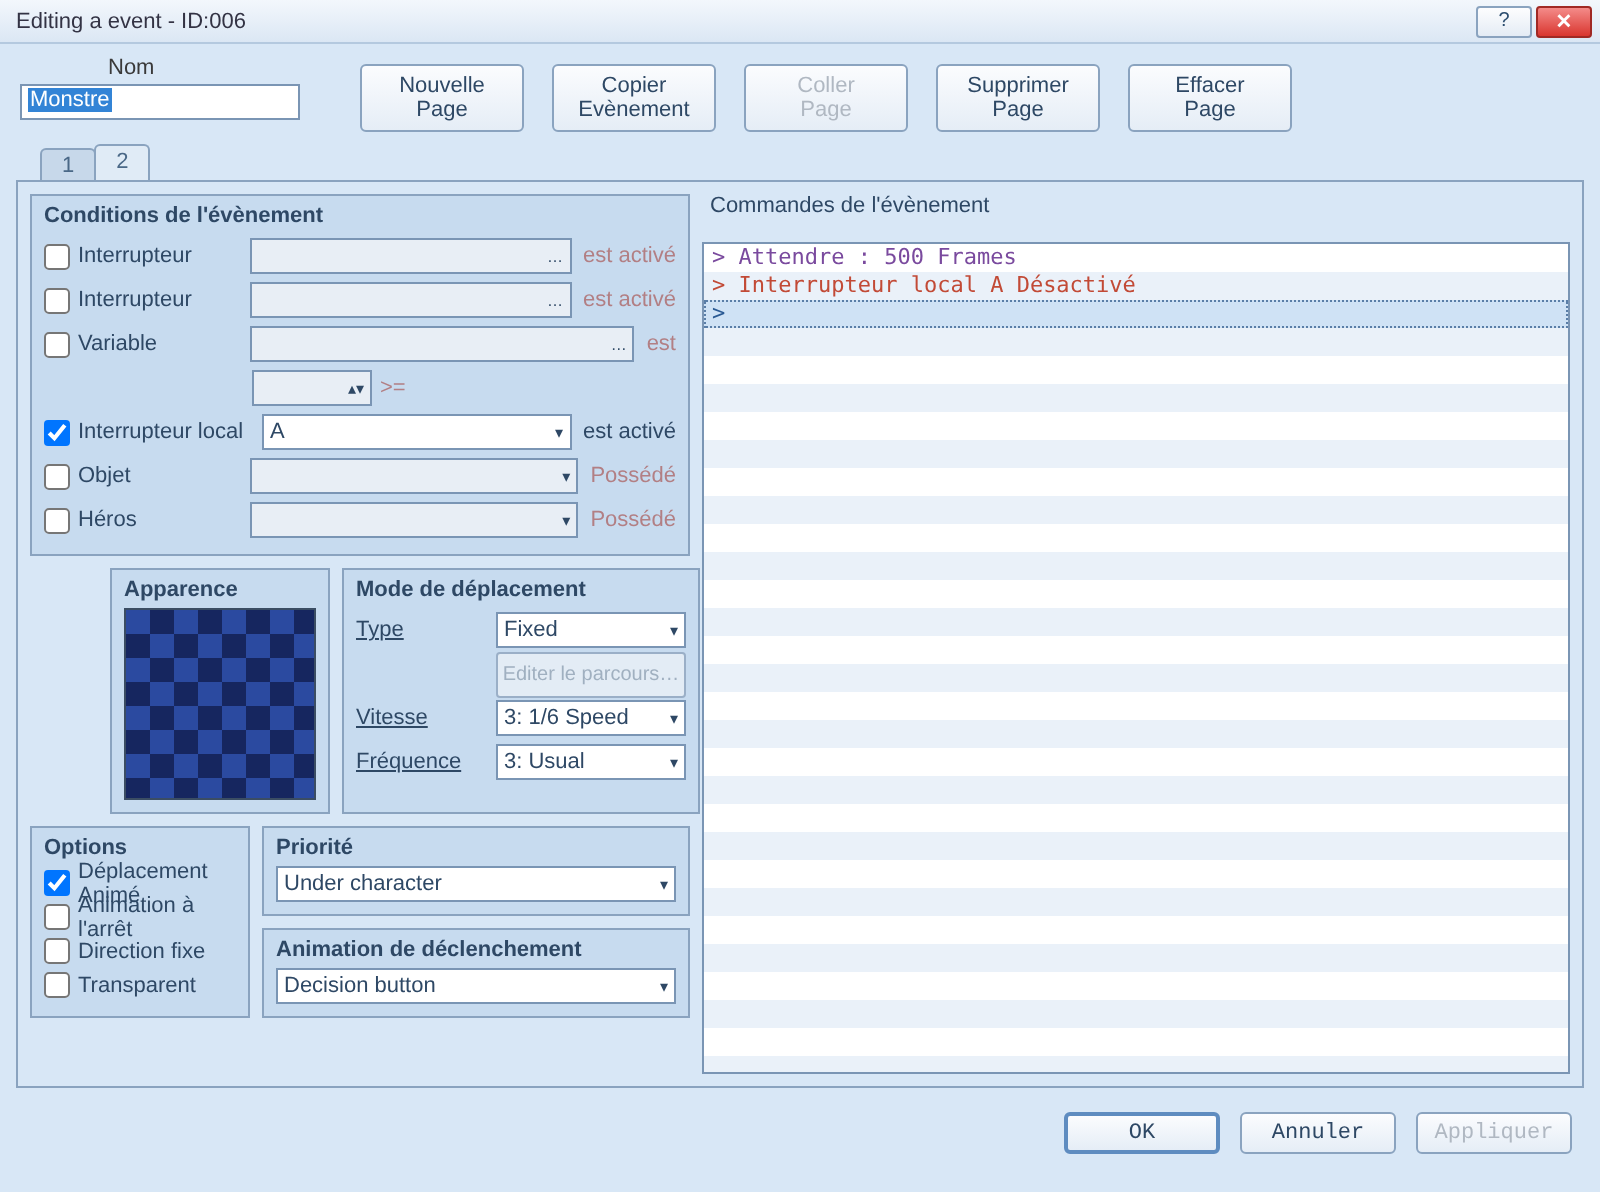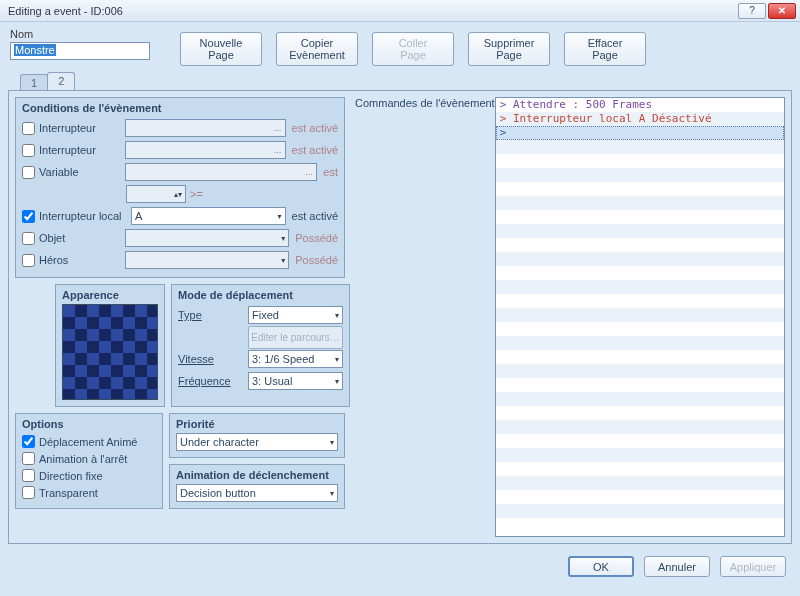--- a/index.html
+++ b/index.html
@@ -41,7 +41,7 @@
   
   .toparea { padding:6px 10px 4px 10px; display:flex; align-items:flex-start; }
   .namecol { width:170px; }
-  .namecol .lbl { margin-bottom:2px; }
+  .namecol .lbl { margin-bottom:2px;margin-left:44px; }
   .nameinput {
     width:140px; height:18px;
     border:1px solid #7a95b4;

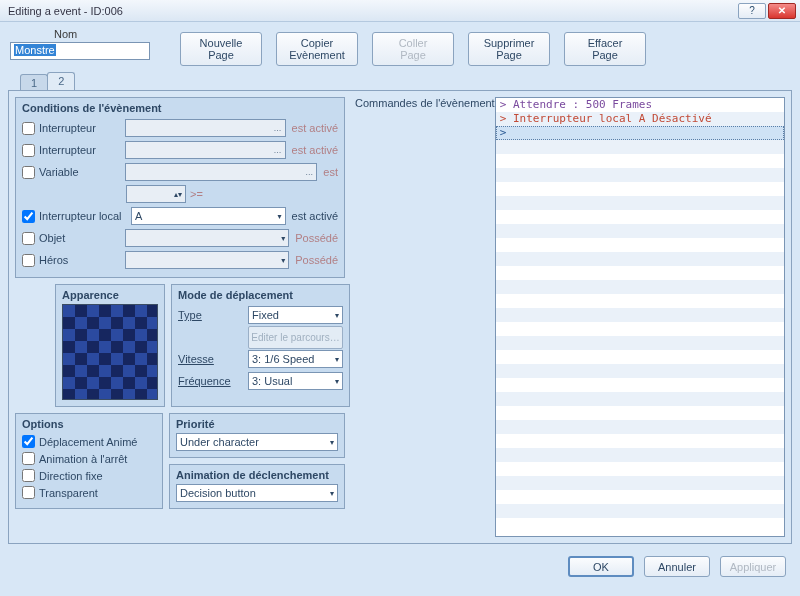--- a/index.html
+++ b/index.html
@@ -86,7 +86,7 @@
     gap:6px;
   }
   .leftcol { width:330px; display:flex; flex-direction:column; gap:6px; }
-  .rightcol { flex:1; display:flex; flex-direction:row; }
+  .rightcol { flex:1; display:flex; flex-direction:column;gap:10px; }
   .group {
     border:1px solid #8aa3bf;
     background:#c7dbef;

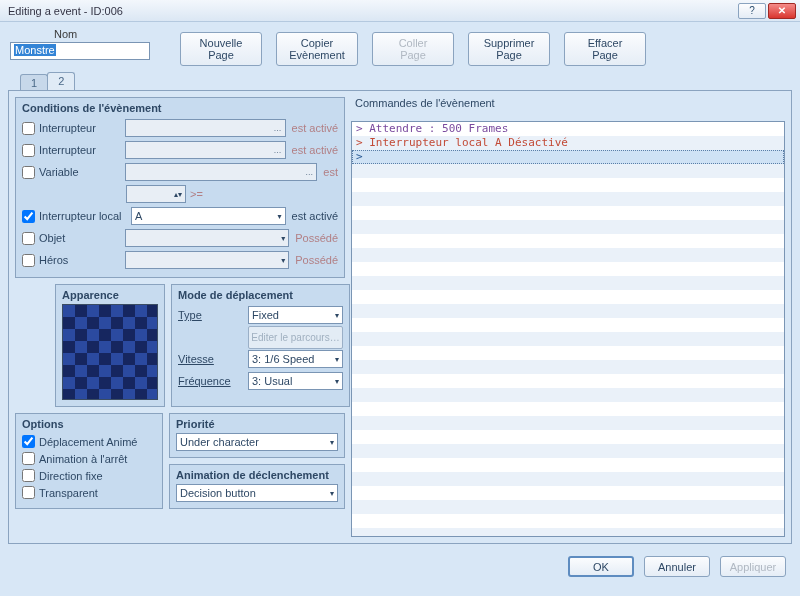--- a/index.html
+++ b/index.html
@@ -133,7 +133,7 @@
   }
   
   .botrow { display:flex; gap:6px; }
-  .optgrp { width:148px; }
+  .optgrp { width:110px; }
   .pricol { flex:1; display:flex; flex-direction:column; gap:6px; }
   .optgrp .row { height:17px; }
   .optgrp .rlbl { width:auto; }

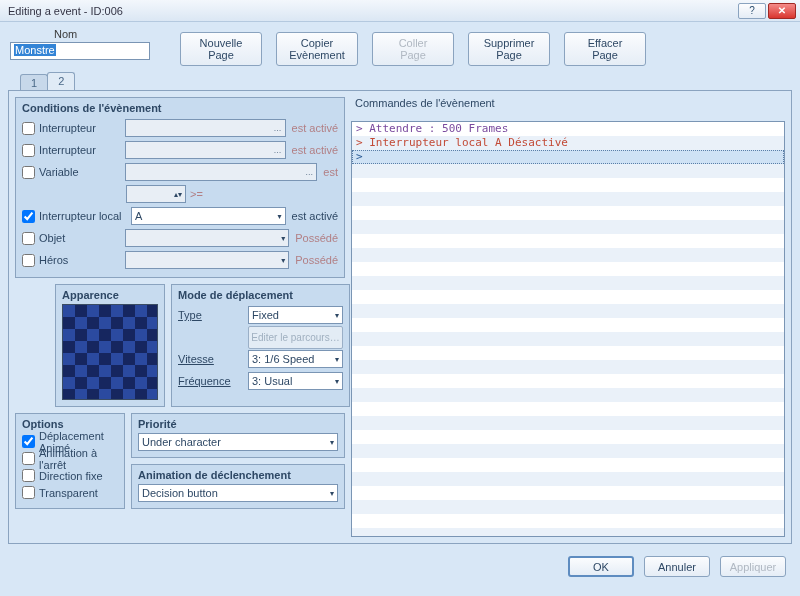--- a/index.html
+++ b/index.html
@@ -158,12 +158,13 @@
   
   .footer { display:flex; justify-content:flex-end; gap:10px; padding:4px 14px 0 0; }
   .dlgbtn {
-    width:66px; height:21px;
+    width:78px; height:21px;
     border:1px solid #8aa3bf;
     background:linear-gradient(#fbfcfe,#e5edf6);
     border-radius:3px;
     display:flex;align-items:center;justify-content:center;
     color:#2e4865;
+    font-family:Liberation Mono, monospace;
   }
   .dlgbtn.disabled { color:#b0b8c2; }
   .dlgbtn.default { border:2px solid #5e8cc0; }

